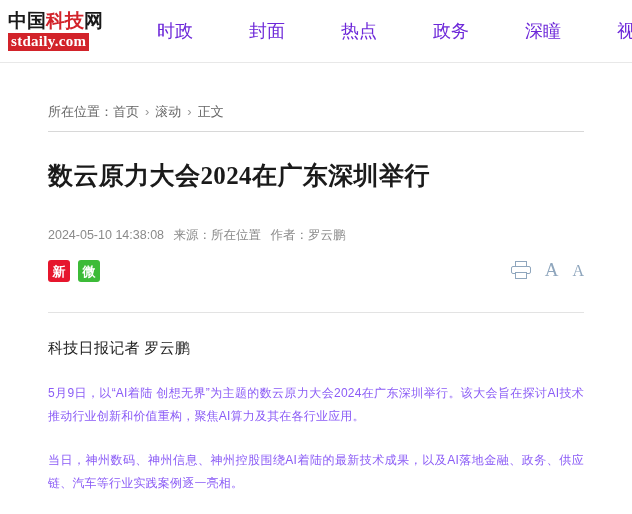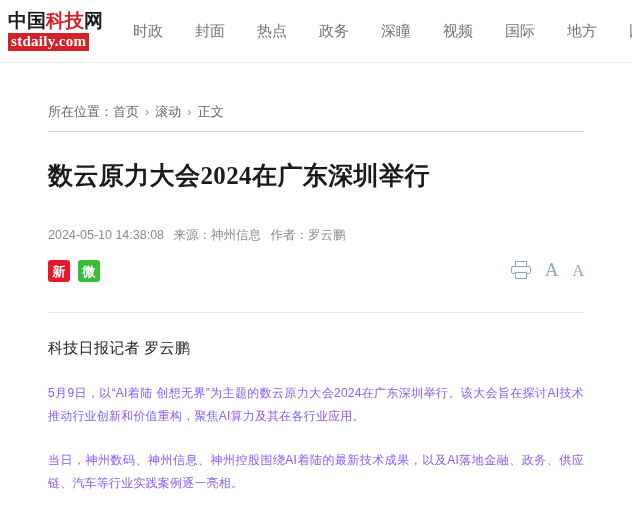--- a/index.html
+++ b/index.html
@@ -61,12 +61,13 @@
     flex: 1;
   }
   .nav-item {
-    color: #737373;
-    font-size: 15px;
+    color: #6d28d9;
+    font-size: 18px;
     padding: 6px 0;
     margin-right: 32px;
     cursor: pointer;
     white-space: nowrap;
+    margin-left: 24px;
   }
 
   

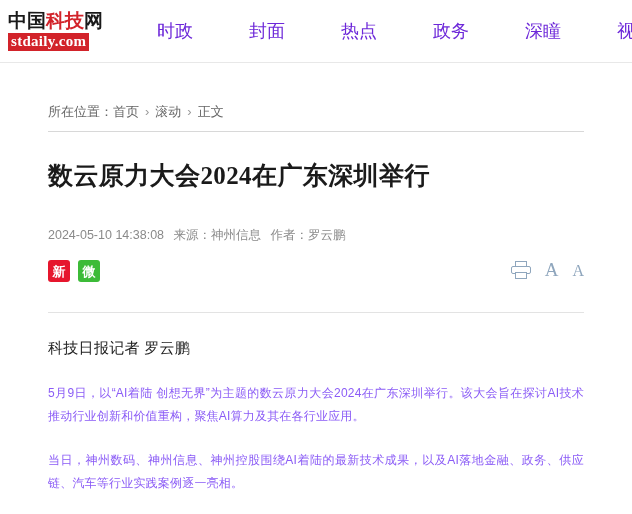--- a/index.html
+++ b/index.html
@@ -249,7 +249,7 @@
 
     <div class="meta">
       <span>2024-05-10 14:38:08</span>
-      <span>来源：神州信息</span>
+      <span>来源：所在位置</span>
       <span>作者：罗云鹏</span>
     </div>
 

